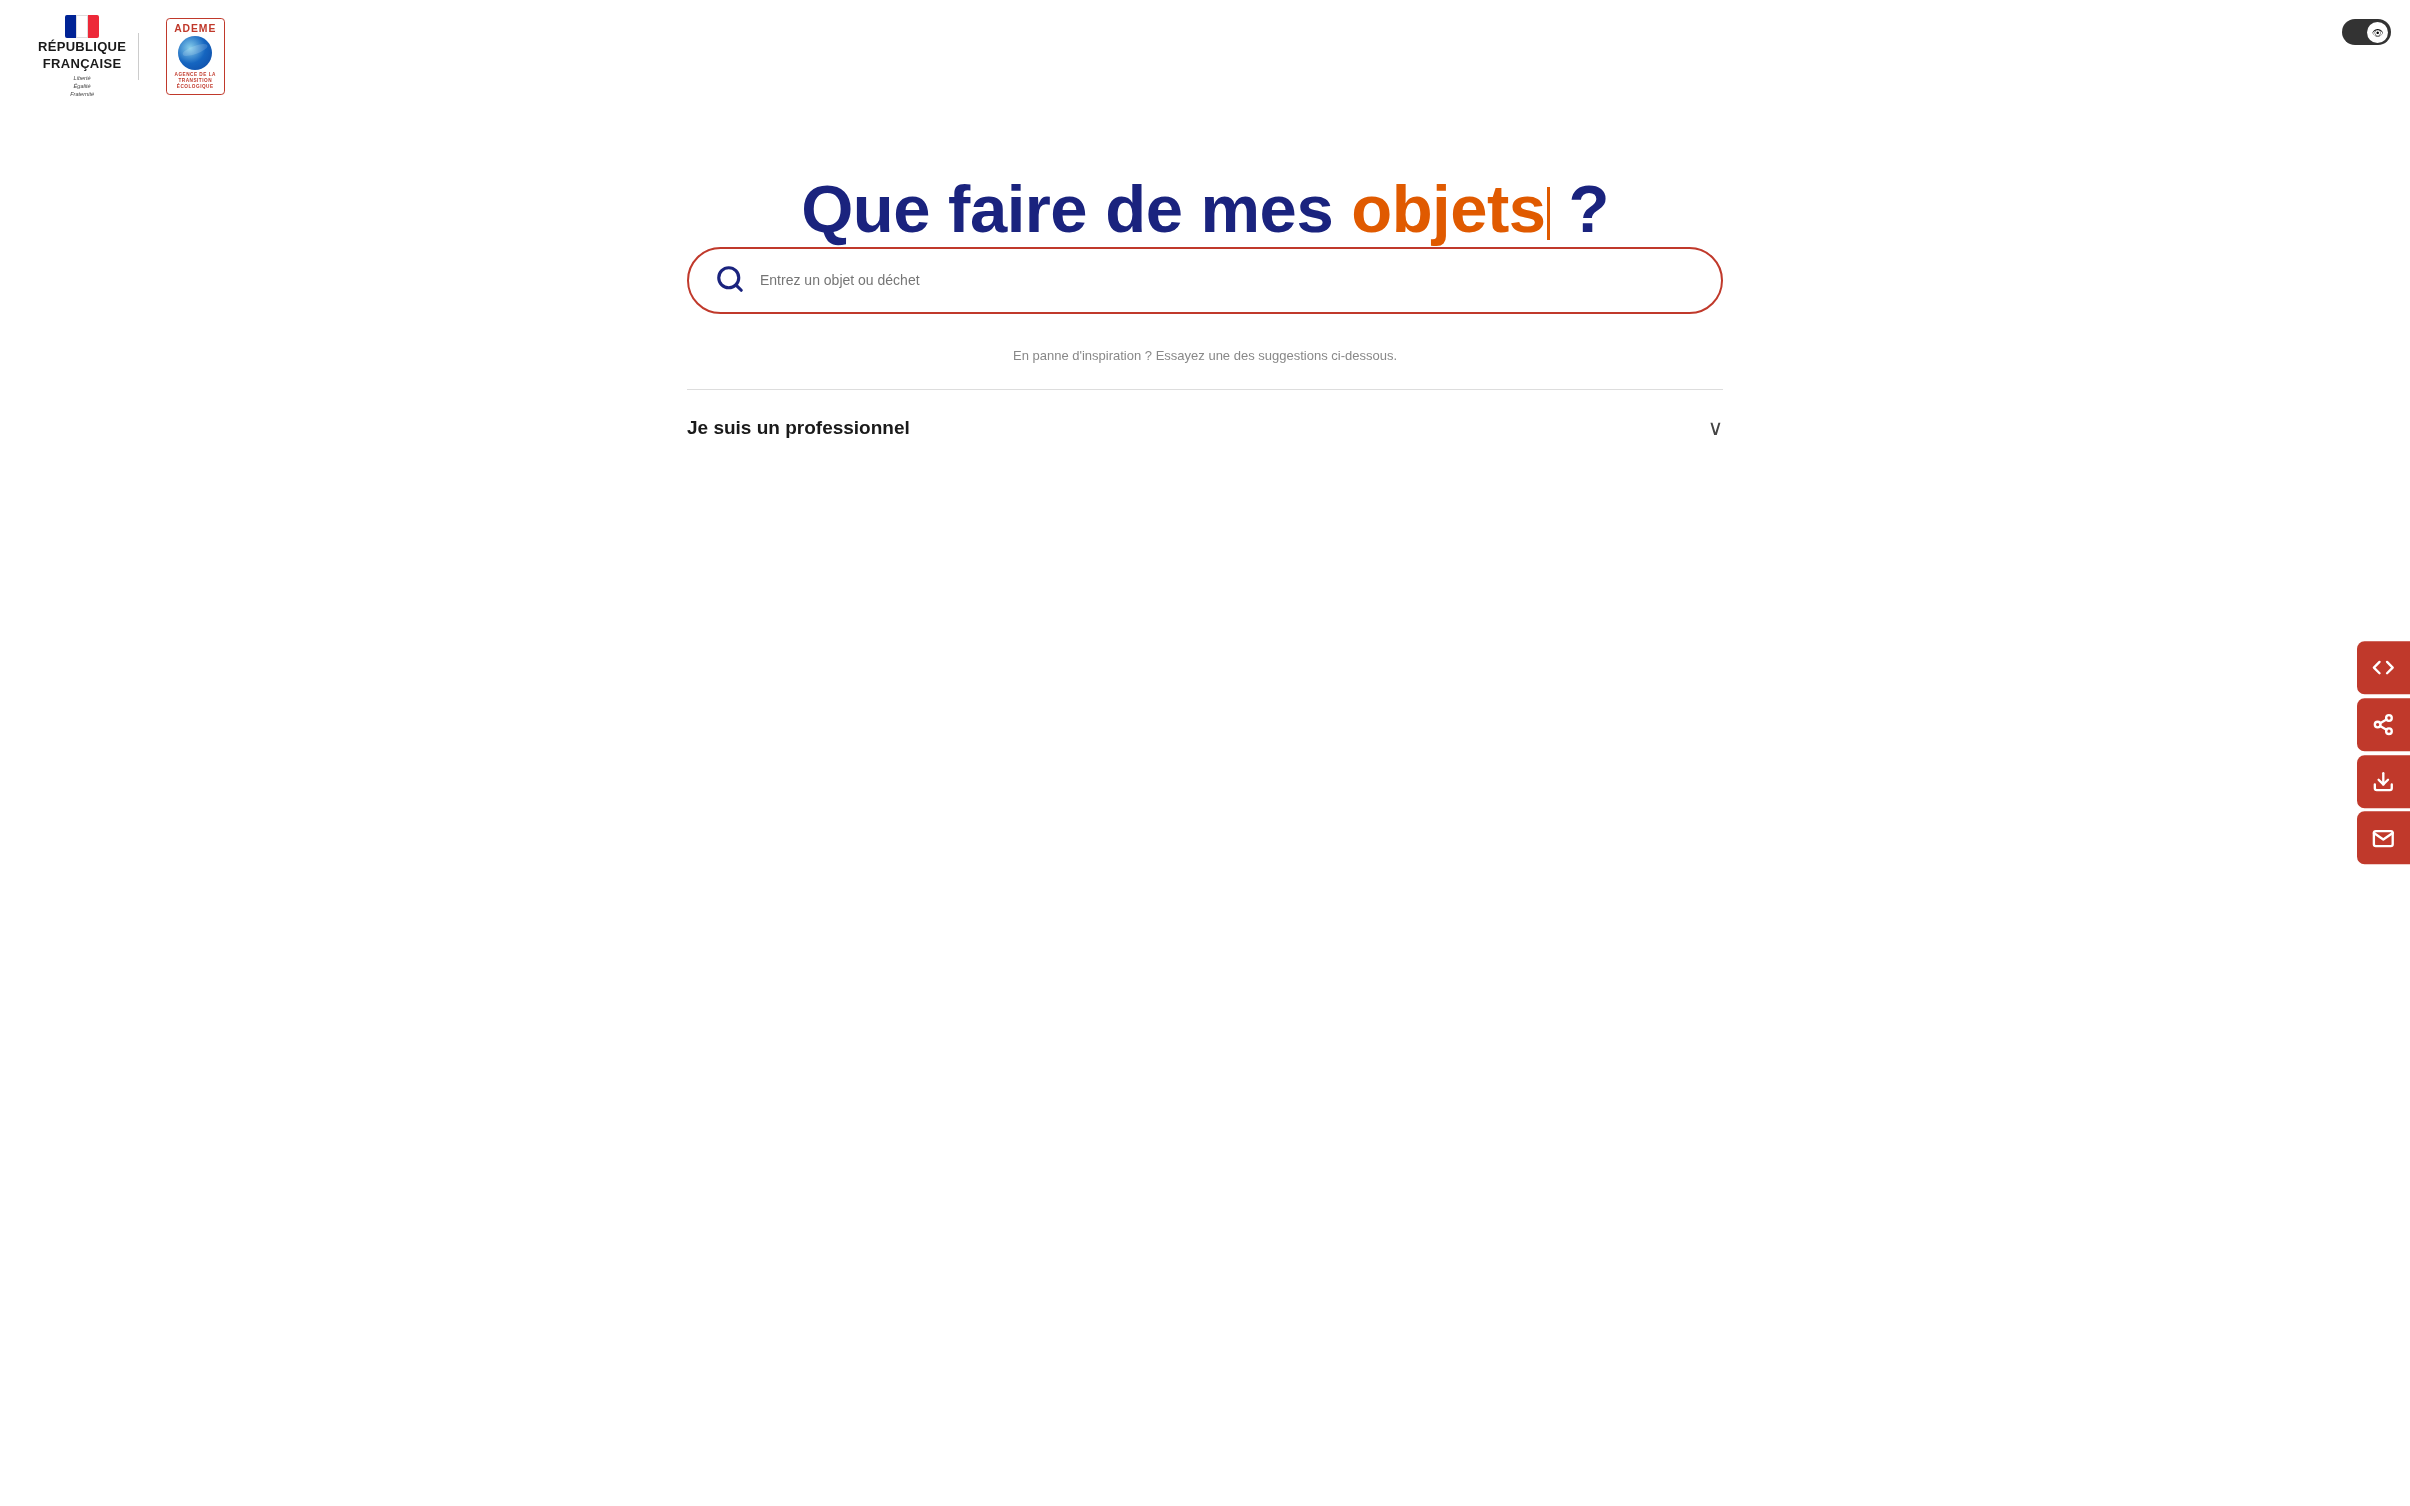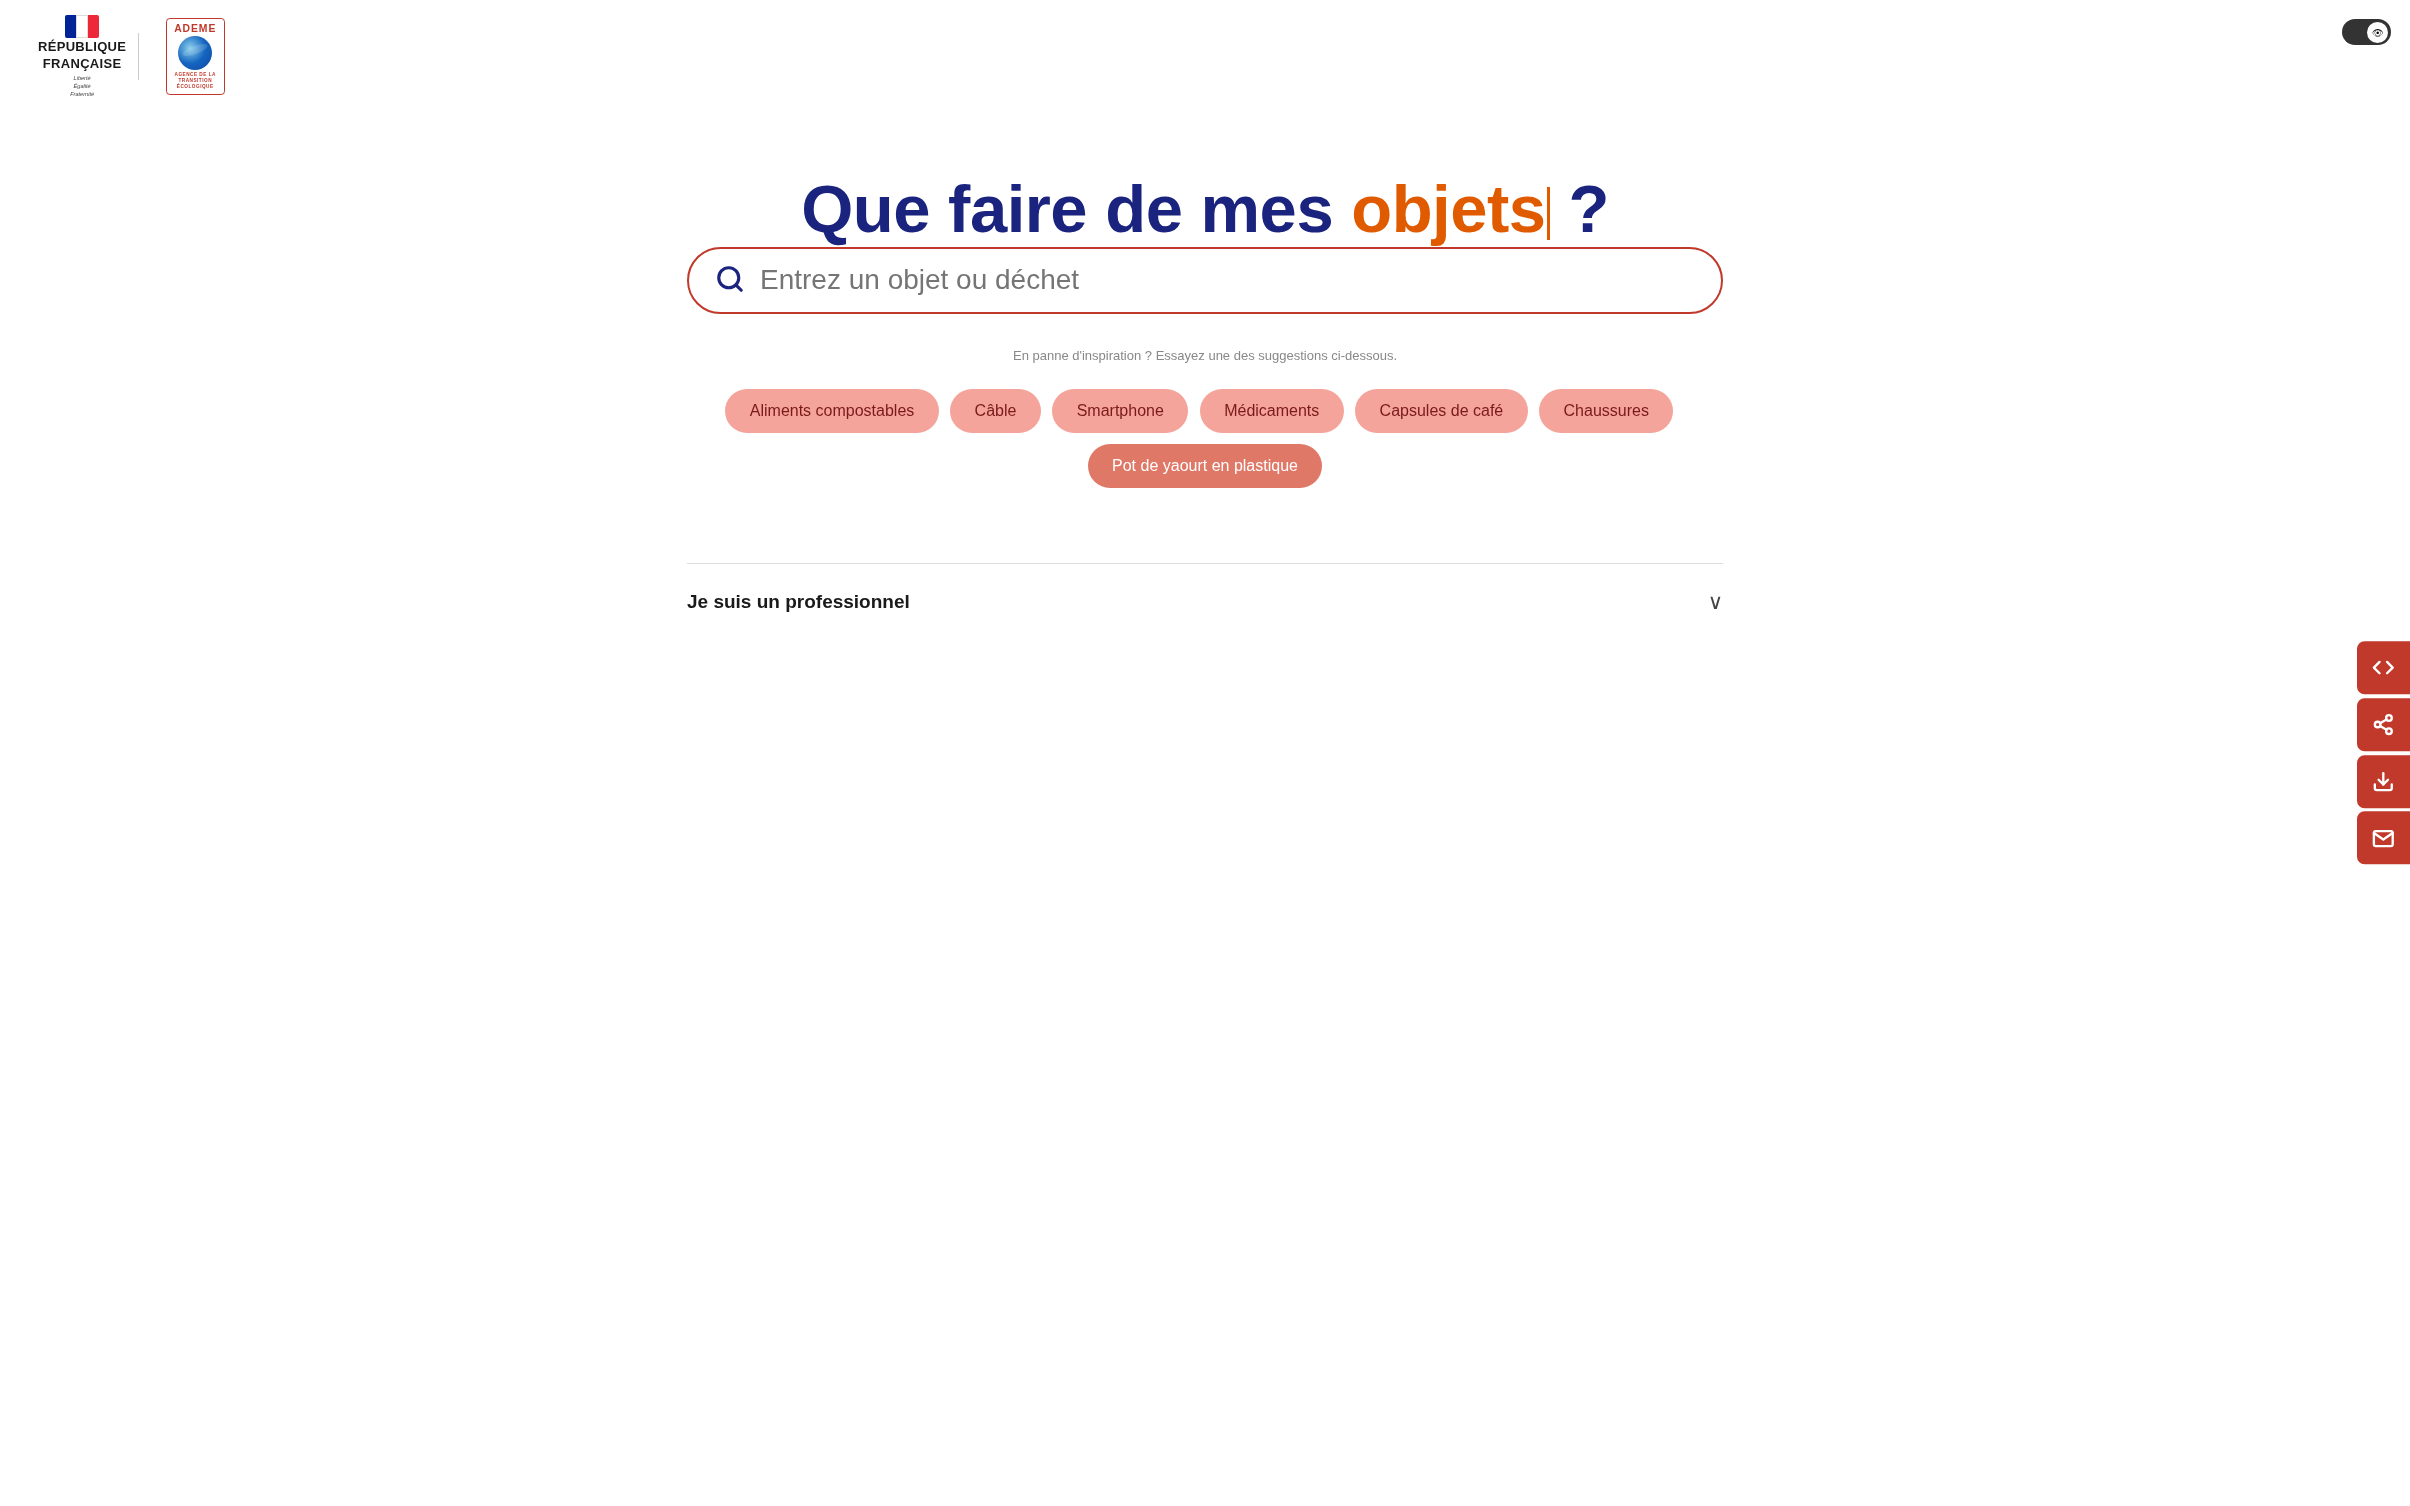--- a/index.html
+++ b/index.html
@@ -217,7 +217,7 @@
       flex: 1;
       border: none;
       outline: none;
-      font-size: 28px;
+      font-size: 14px;
       color: #999;
       background: transparent;
       font-family: inherit;

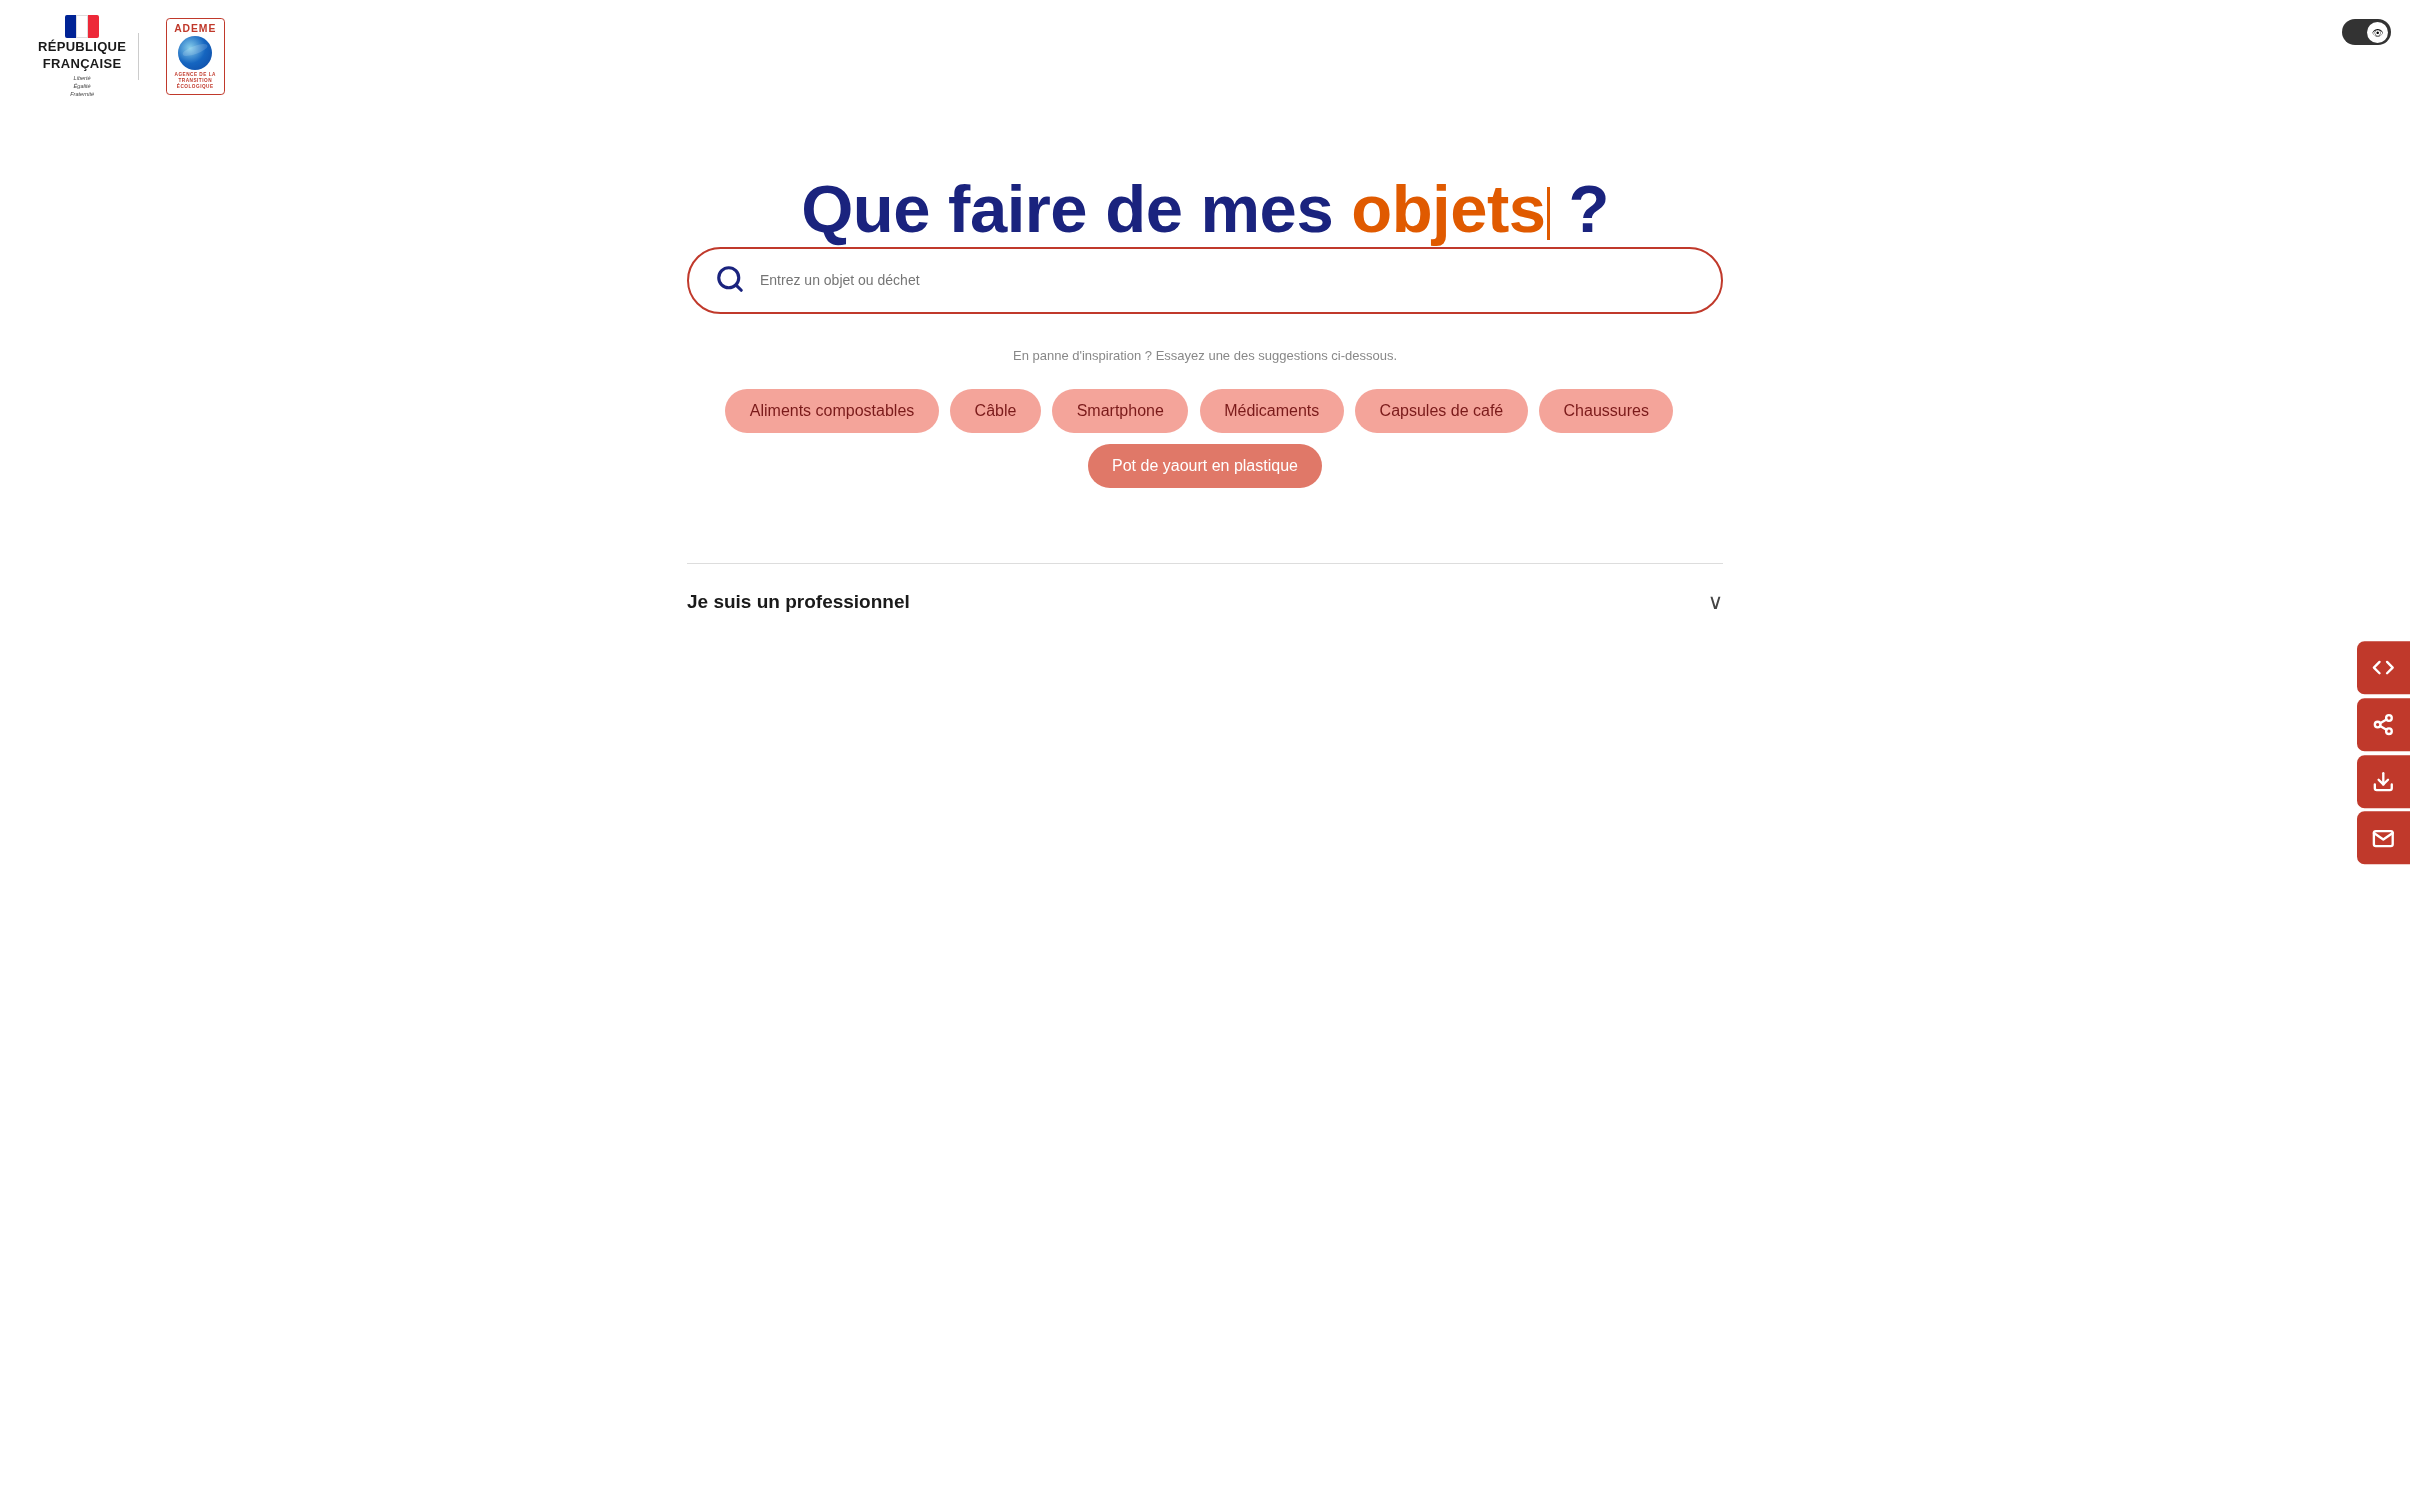--- a/index.html
+++ b/index.html
@@ -391,16 +391,6 @@
 
   <p class="suggestion-text">En panne d'inspiration ? Essayez une des suggestions ci-dessous.</p>
 
-  <div class="chips-container">
-    <button class="chip">Aliments compostables</button>
-    <button class="chip">Câble</button>
-    <button class="chip">Smartphone</button>
-    <button class="chip">Médicaments</button>
-    <button class="chip">Capsules de café</button>
-    <button class="chip">Chaussures</button>
-    <br style="width:100%">
-    <button class="chip darker">Pot de yaourt en plastique</button>
-  </div>
 
   <div class="professional-section">
     <div class="professional-header">

